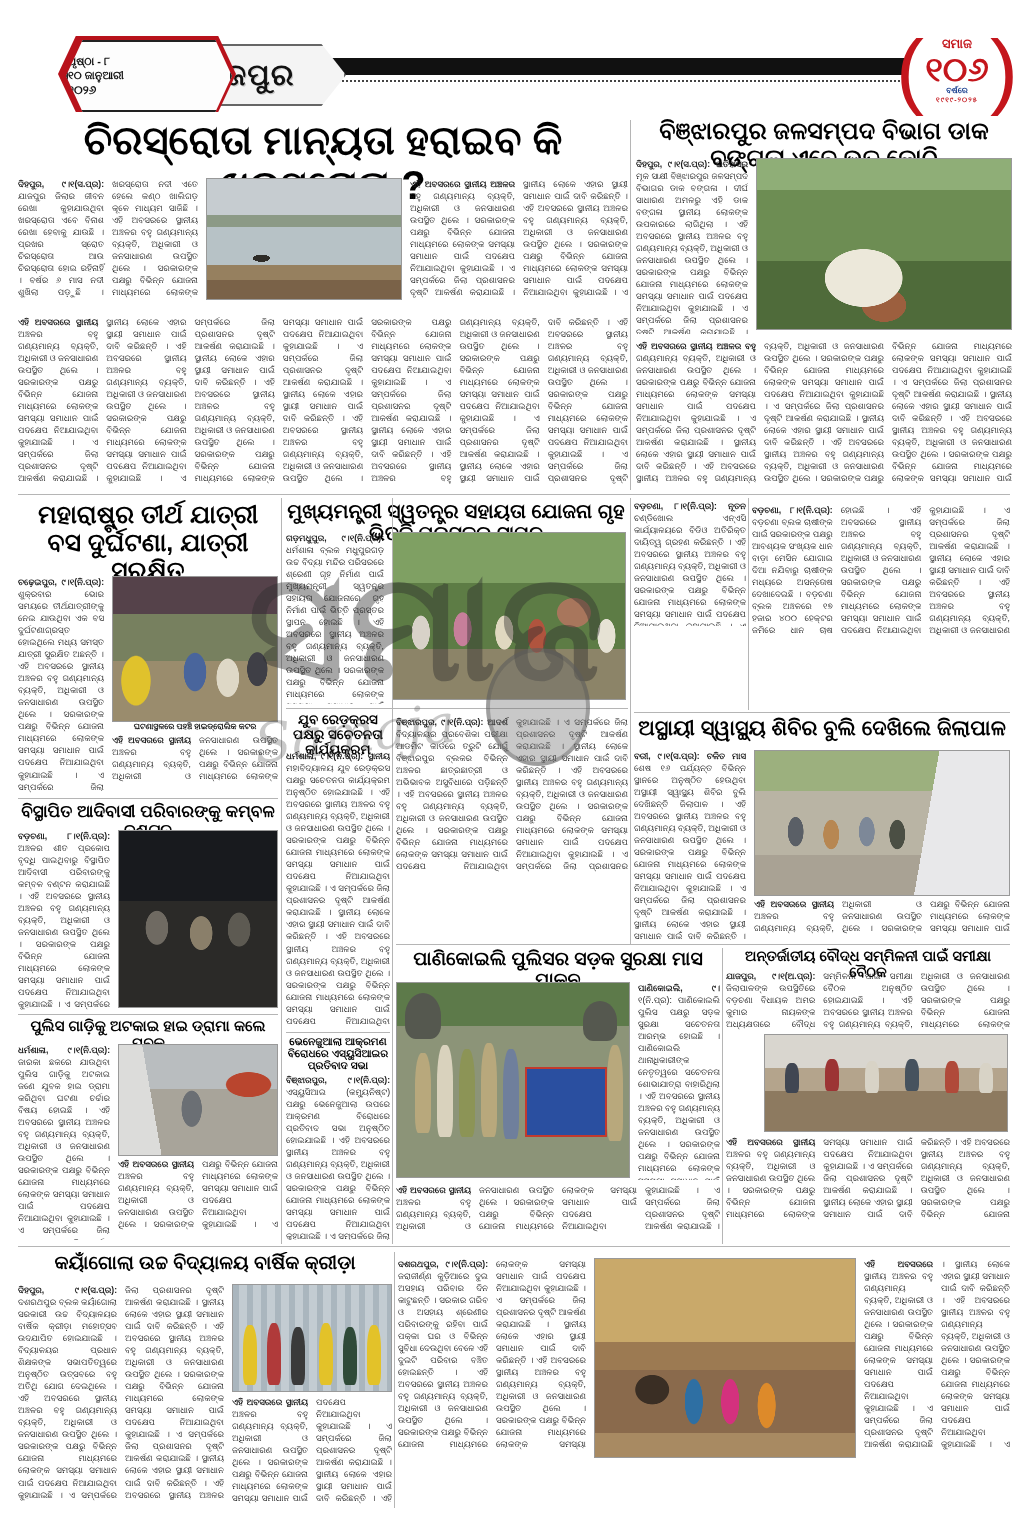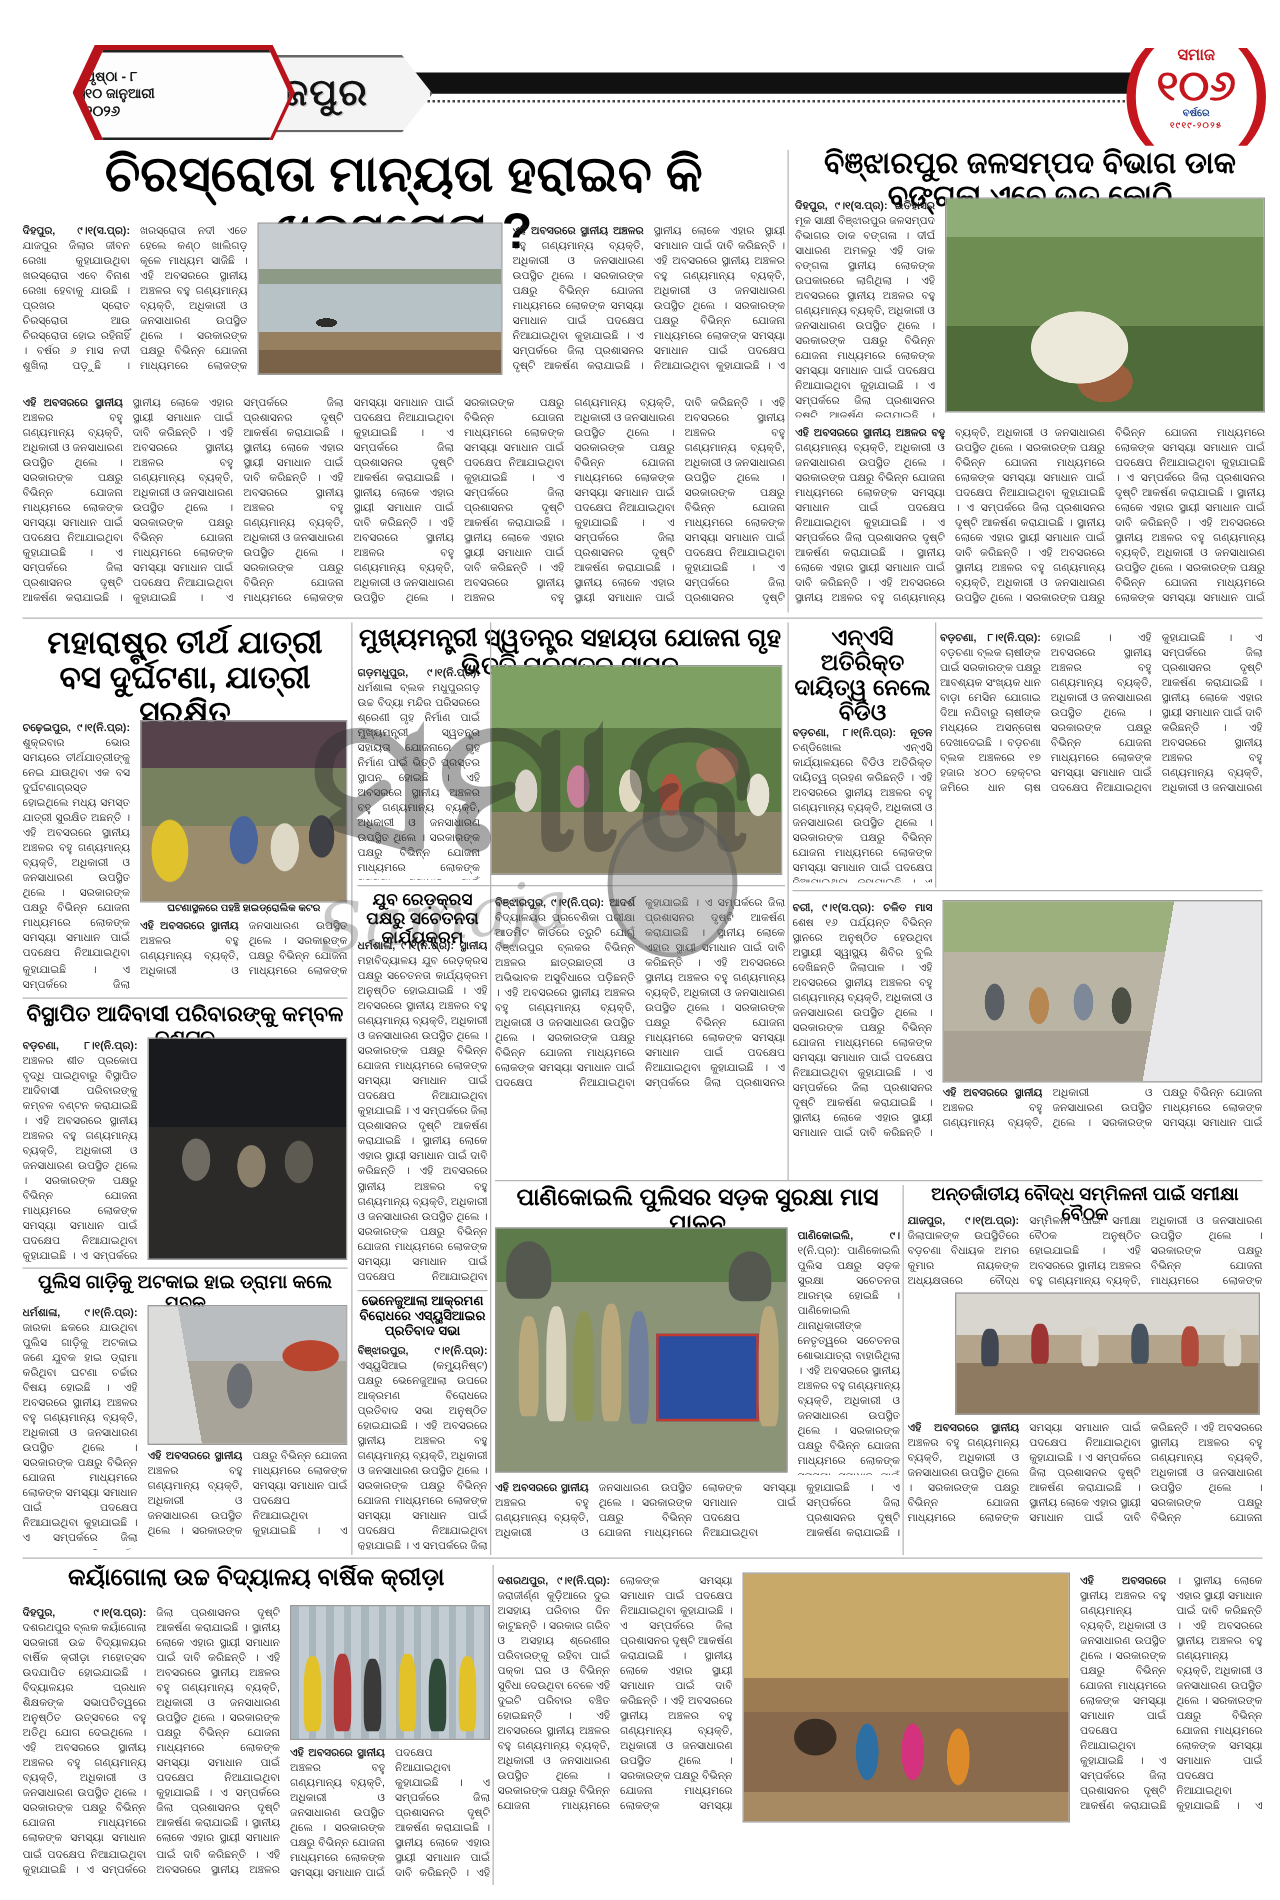--- a/index.html
+++ b/index.html
@@ -183,7 +183,6 @@
   </div>
 
   <div class="art" style="left:634px;top:500px;width:112px;height:210px;">
-    <div class="hl" style="font-size:18px;height:80px;">ଏନ୍‌ଏସି ଅତିରିକ୍ତ ଦାୟିତ୍ୱ ନେଲେ ବିଡିଓ</div>
     <div class="body" style="height:126px;">ବଡ଼ଚଣା, ୮।୧(ନି.ପ୍ର): ନୂତନ ଚଣ୍ଡିଖୋଲ ଏନ୍‌ଏସି କାର୍ଯ୍ୟାଳୟରେ ବିଡିଓ ଅତିରିକ୍ତ ଦାୟିତ୍ୱ ଗ୍ରହଣ କରିଛନ୍ତି । ଏହି ଅବସରରେ ସ୍ଥାନୀୟ ଅଞ୍ଚଳର ବହୁ ଗଣ୍ୟମାନ୍ୟ ବ୍ୟକ୍ତି, ଅଧିକାରୀ ଓ ଜନସାଧାରଣ ଉପସ୍ଥିତ ଥିଲେ । ସରକାରଙ୍କ ପକ୍ଷରୁ ବିଭିନ୍ନ ଯୋଜନା ମାଧ୍ୟମରେ ଲୋକଙ୍କ ସମସ୍ୟା ସମାଧାନ ପାଇଁ ପଦକ୍ଷେପ ନିଆଯାଇଥିବା କୁହାଯାଇଛି । ଏ ସମ୍ପର୍କରେ ଜିଲା ପ୍ରଶାସନର ଦୃଷ୍ଟି ଆକର୍ଷଣ କରାଯାଇଛି । ସ୍ଥାନୀୟ ଲୋକେ ଏହାର ସ୍ଥାୟୀ ସମାଧାନ ପାଇଁ ଦାବି କରିଛନ୍ତି । ଏହି ଅବସରରେ ସ୍ଥାନୀୟ ଅଞ୍ଚଳର ବହୁ ଗଣ୍ୟମାନ୍ୟ ବ୍ୟକ୍ତି, ଅଧିକାରୀ ଓ ଜନସାଧାରଣ ଉପସ୍ଥିତ ଥିଲେ । ସରକାରଙ୍କ ପକ୍ଷରୁ ବିଭିନ୍ନ ଯୋଜନା ମାଧ୍ୟମରେ ଲୋକଙ୍କ ସମସ୍ୟା ସମାଧାନ ପାଇଁ ପଦକ୍ଷେପ ନିଆଯାଇଥିବା କୁହାଯାଇଛି । ଏ ସମ୍ପର୍କରେ ଜିଲା ପ୍ରଶାସନର ଦୃଷ୍ଟି ଆକର୍ଷଣ କରାଯାଇଛି । ସ୍ଥାନୀୟ ଲୋକେ ଏହାର ସ୍ଥାୟୀ ସମାଧାନ ପାଇଁ ଦାବି କରିଛନ୍ତି ।</div>
   </div>
 

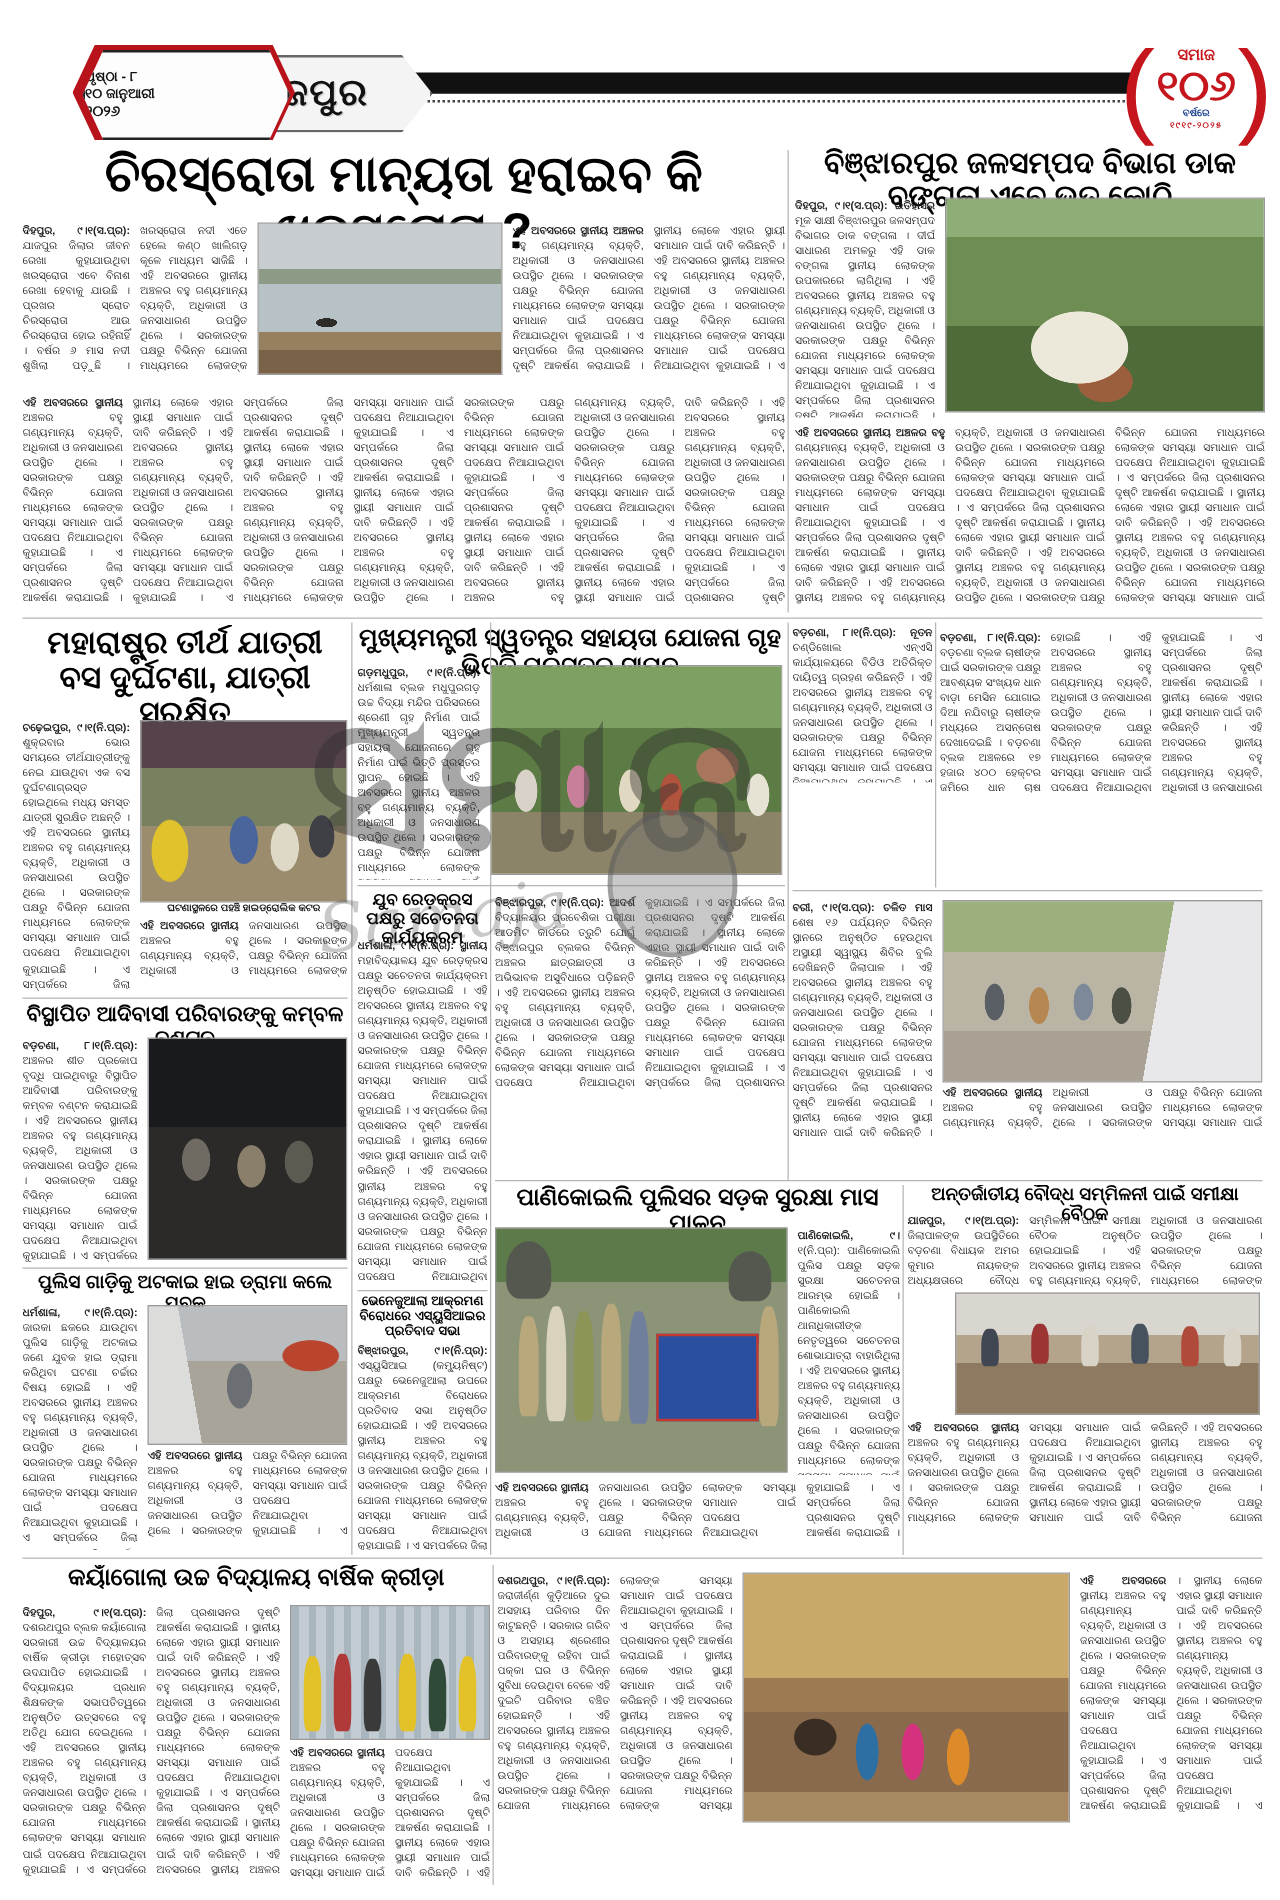--- a/index.html
+++ b/index.html
@@ -208,6 +208,7 @@
   </div>
 
   <div class="art" style="left:634px;top:716px;width:376px;height:226px;">
+    <div class="hl" style="font-size:21px;height:30px;">ଅସ୍ଥାୟୀ ସ୍ୱାସ୍ଥ୍ୟ ଶିବିର ବୁଲି ଦେଖିଲେ ଜିଲାପାଳ</div>
     <div class="row" style="margin-top:4px;">
       <div class="body" style="width:112px;height:190px;">ବରୀ, ୯।୧(ସ.ପ୍ର): ଚଳିତ ମାସ ଶେଷ ୧୬ ପର୍ଯ୍ୟନ୍ତ ବିଭିନ୍ନ ସ୍ଥାନରେ ଅନୁଷ୍ଠିତ ହେଉଥିବା ଅସ୍ଥାୟୀ ସ୍ୱାସ୍ଥ୍ୟ ଶିବିର ବୁଲି ଦେଖିଛନ୍ତି ଜିଲାପାଳ । ଏହି ଅବସରରେ ସ୍ଥାନୀୟ ଅଞ୍ଚଳର ବହୁ ଗଣ୍ୟମାନ୍ୟ ବ୍ୟକ୍ତି, ଅଧିକାରୀ ଓ ଜନସାଧାରଣ ଉପସ୍ଥିତ ଥିଲେ । ସରକାରଙ୍କ ପକ୍ଷରୁ ବିଭିନ୍ନ ଯୋଜନା ମାଧ୍ୟମରେ ଲୋକଙ୍କ ସମସ୍ୟା ସମାଧାନ ପାଇଁ ପଦକ୍ଷେପ ନିଆଯାଇଥିବା କୁହାଯାଇଛି । ଏ ସମ୍ପର୍କରେ ଜିଲା ପ୍ରଶାସନର ଦୃଷ୍ଟି ଆକର୍ଷଣ କରାଯାଇଛି । ସ୍ଥାନୀୟ ଲୋକେ ଏହାର ସ୍ଥାୟୀ ସମାଧାନ ପାଇଁ ଦାବି କରିଛନ୍ତି । ଏହି ଅବସରରେ ସ୍ଥାନୀୟ ଅଞ୍ଚଳର ବହୁ ଗଣ୍ୟମାନ୍ୟ ବ୍ୟକ୍ତି, ଅଧିକାରୀ ଓ ଜନସାଧାରଣ ଉପସ୍ଥିତ ଥିଲେ । ସରକାରଙ୍କ ପକ୍ଷରୁ ବିଭିନ୍ନ ଯୋଜନା ମାଧ୍ୟମରେ ଲୋକଙ୍କ ସମସ୍ୟା ସମାଧାନ ପାଇଁ ପଦକ୍ଷେପ ନିଆଯାଇଥିବା କୁହାଯାଇଛି । ଏ ସମ୍ପର୍କରେ ଜିଲା ପ୍ରଶାସନର ଦୃଷ୍ଟି ଆକର୍ଷଣ କରାଯାଇଛି । ସ୍ଥାନୀୟ ଲୋକେ ଏହାର ସ୍ଥାୟୀ ସମାଧାନ ପାଇଁ ଦାବି କରିଛନ୍ତି । ଏହି ଅବସରରେ ସ୍ଥାନୀୟ ଅଞ୍ଚଳର ବହୁ ଗଣ୍ୟମାନ୍ୟ ବ୍ୟକ୍ତି, ଅଧିକାରୀ ଓ ଜନସାଧାରଣ ଉପସ୍ଥିତ ଥିଲେ । ସରକାରଙ୍କ ପକ୍ଷରୁ ବିଭିନ୍ନ ଯୋଜନା ମାଧ୍ୟମରେ ଲୋକଙ୍କ ସମସ୍ୟା ସମାଧାନ ପାଇଁ ପଦକ୍ଷେପ ନିଆଯାଇଥିବା କୁହାଯାଇଛି । ଏ ସମ୍ପର୍କରେ ଜିଲା ପ୍ରଶାସନର ଦୃଷ୍ଟି ଆକର୍ଷଣ କରାଯାଇଛି । ସ୍ଥାନୀୟ ଲୋକେ ଏହାର ସ୍ଥାୟୀ ସମାଧାନ ପାଇଁ ଦାବି କରିଛନ୍ତି ।</div>
       <div style="flex:1;">

